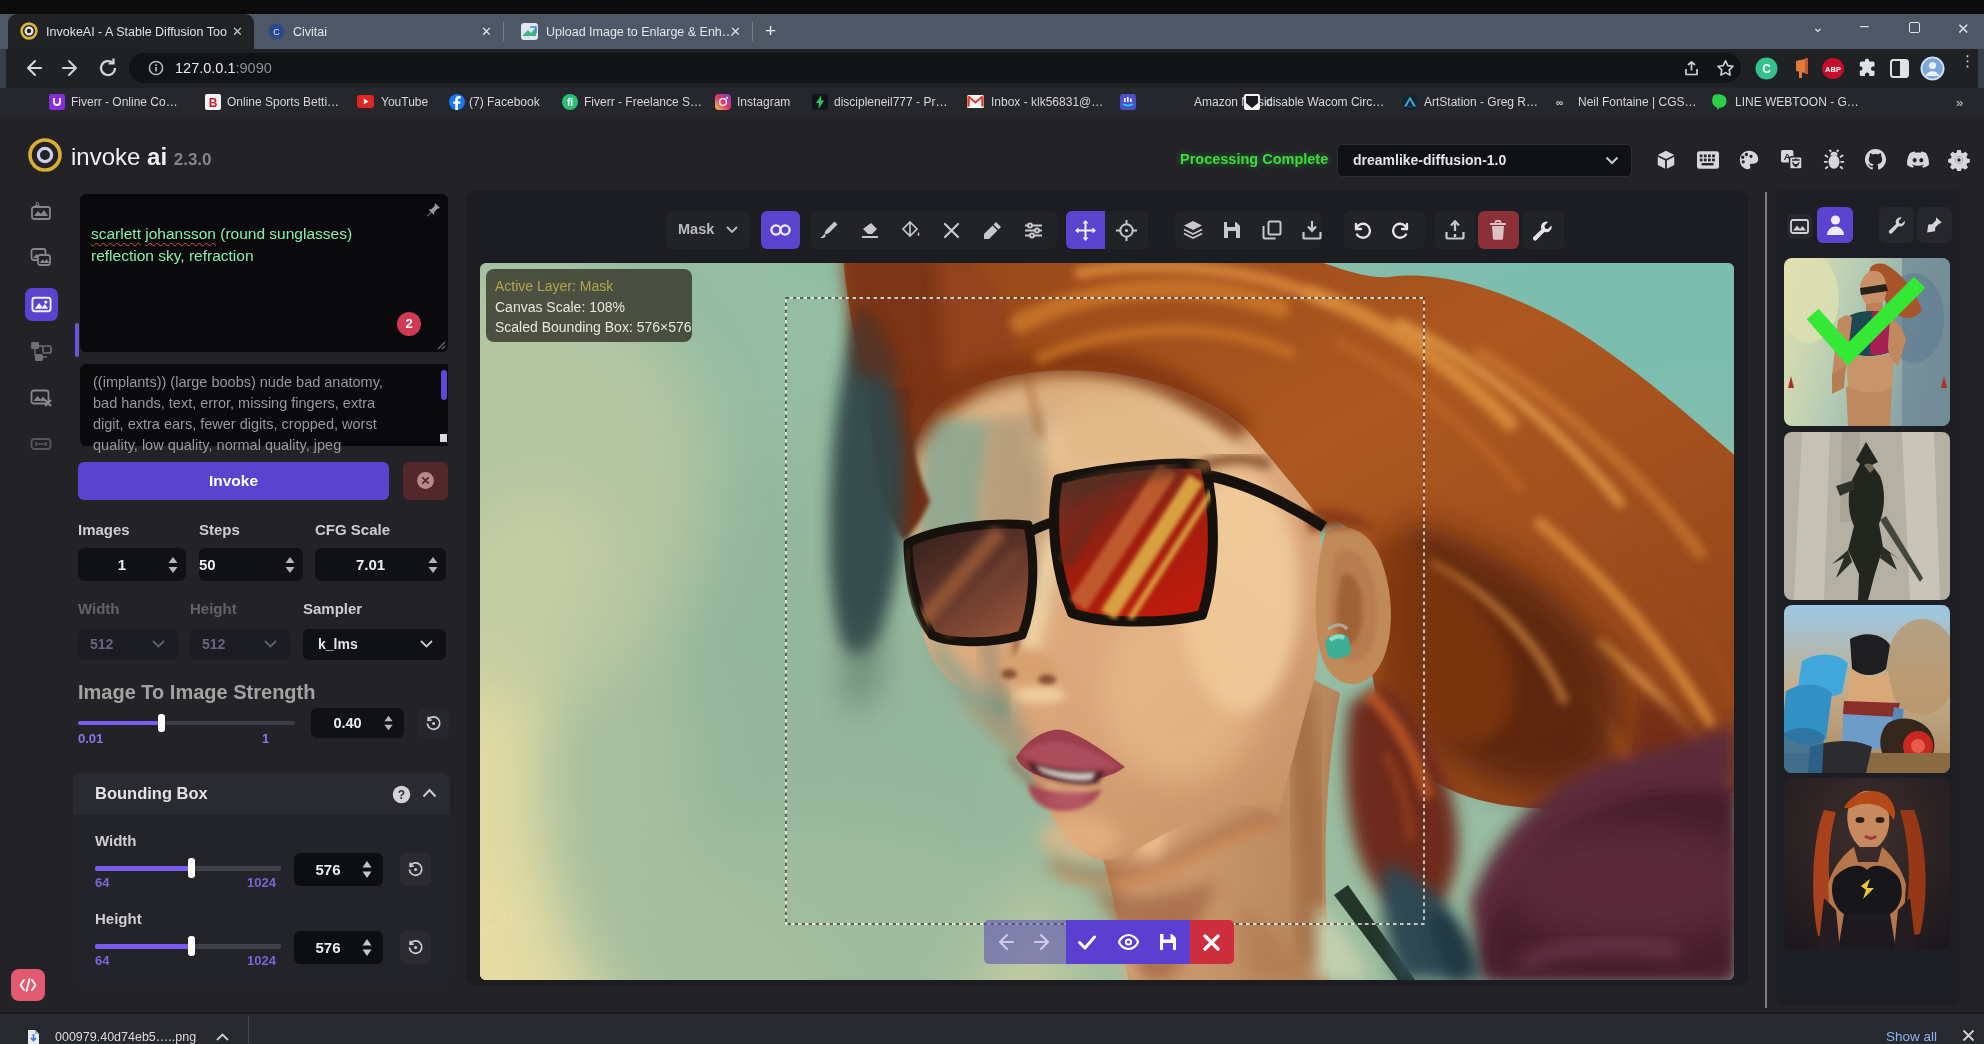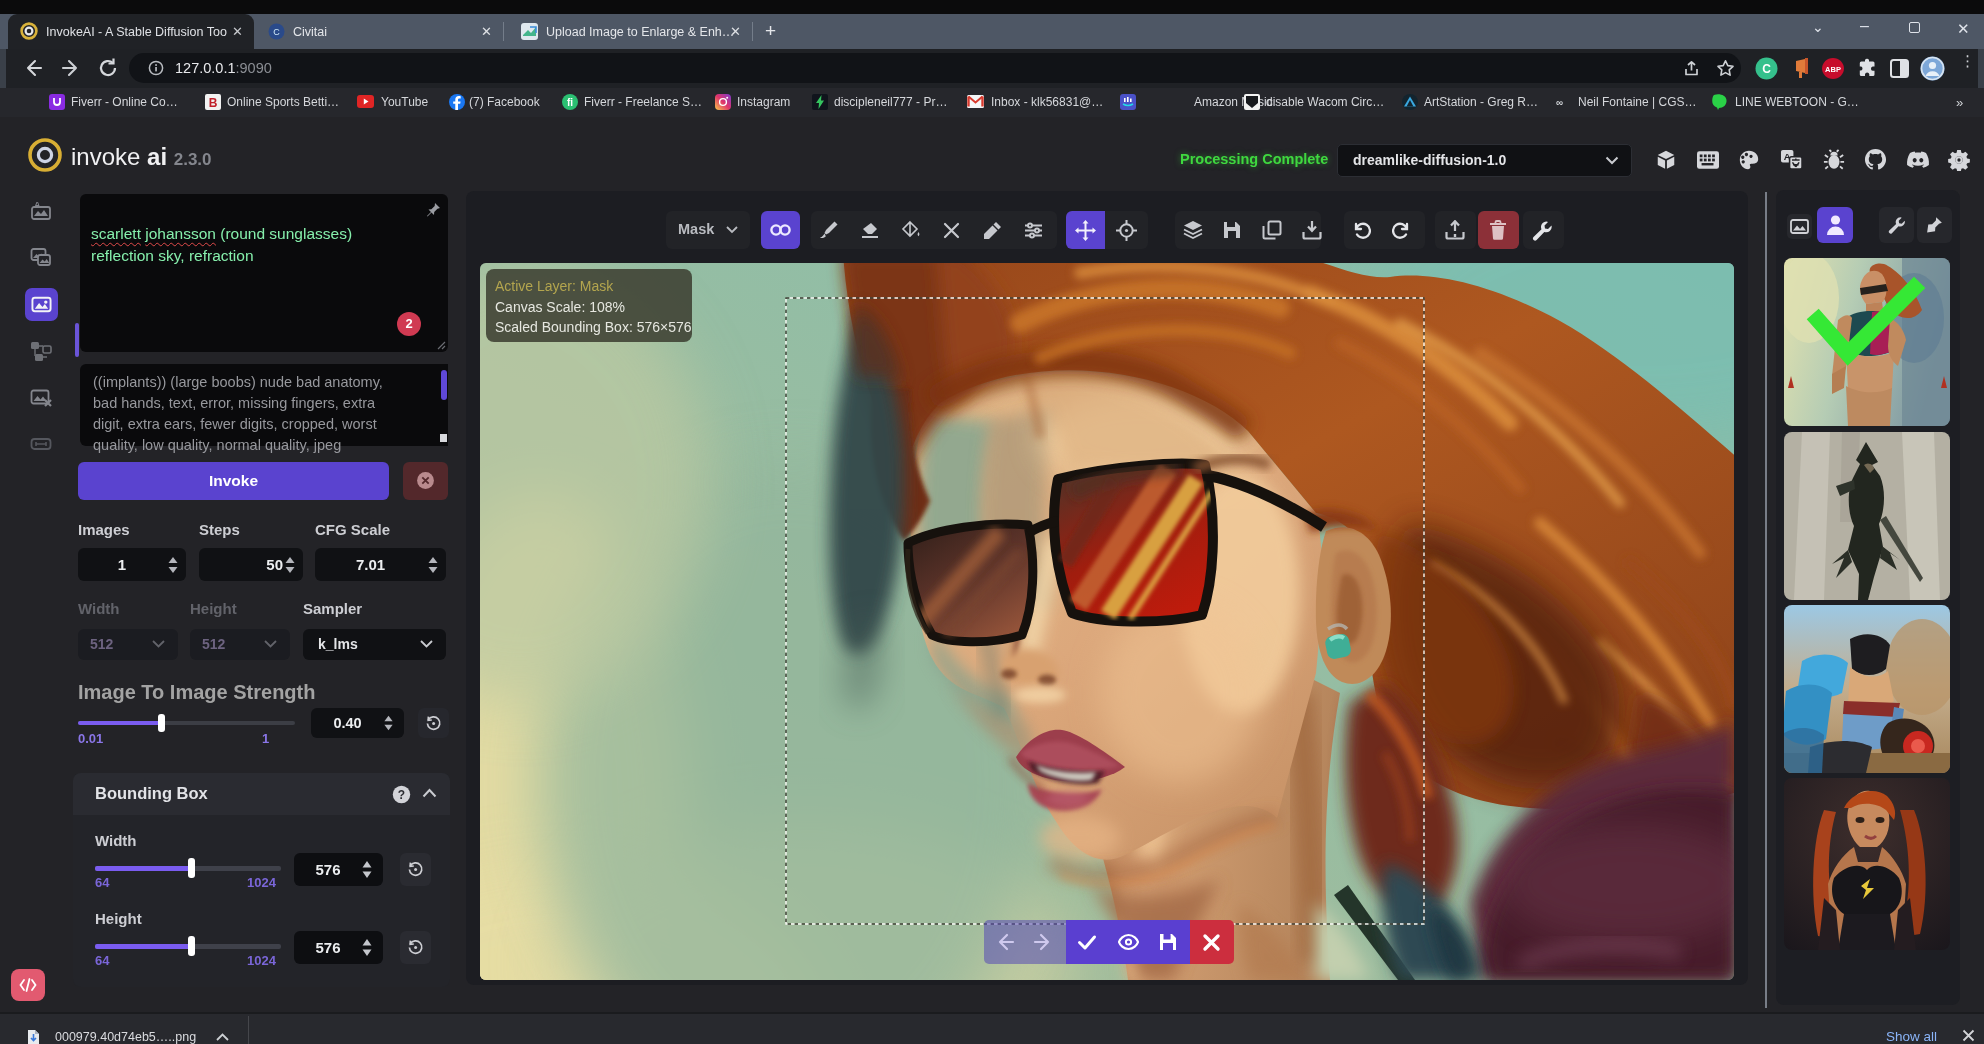--- a/index.html
+++ b/index.html
@@ -317,7 +317,7 @@
       <path d="M6 17 L10.5 11 H1.5 Z"></path>
     </svg>
 <div class="abs" style="left:199px;top:548px;width:104px;height:33px;background:#101114;border-radius:6px;"></div>
-<div class="abs" style="left:199px;top:548px;width:84px;height:33px;font-size:15px;font-weight:bold;color:#eceef0;text-align:right;line-height:33px;">50</div>
+<div class="abs" style="left:199px;top:548px;width:84px;height:33px;font-size:15px;font-weight:bold;color:#eceef0;text-align:left;line-height:33px;">50</div>
 <svg class="abs" style="left:284px;top:556px;" width="12" height="18" viewBox="0 0 12 18" fill="#b4b6bc">
       <path d="M6 1 L10.5 7 H1.5 Z"></path>
       <path d="M6 17 L10.5 11 H1.5 Z"></path>

